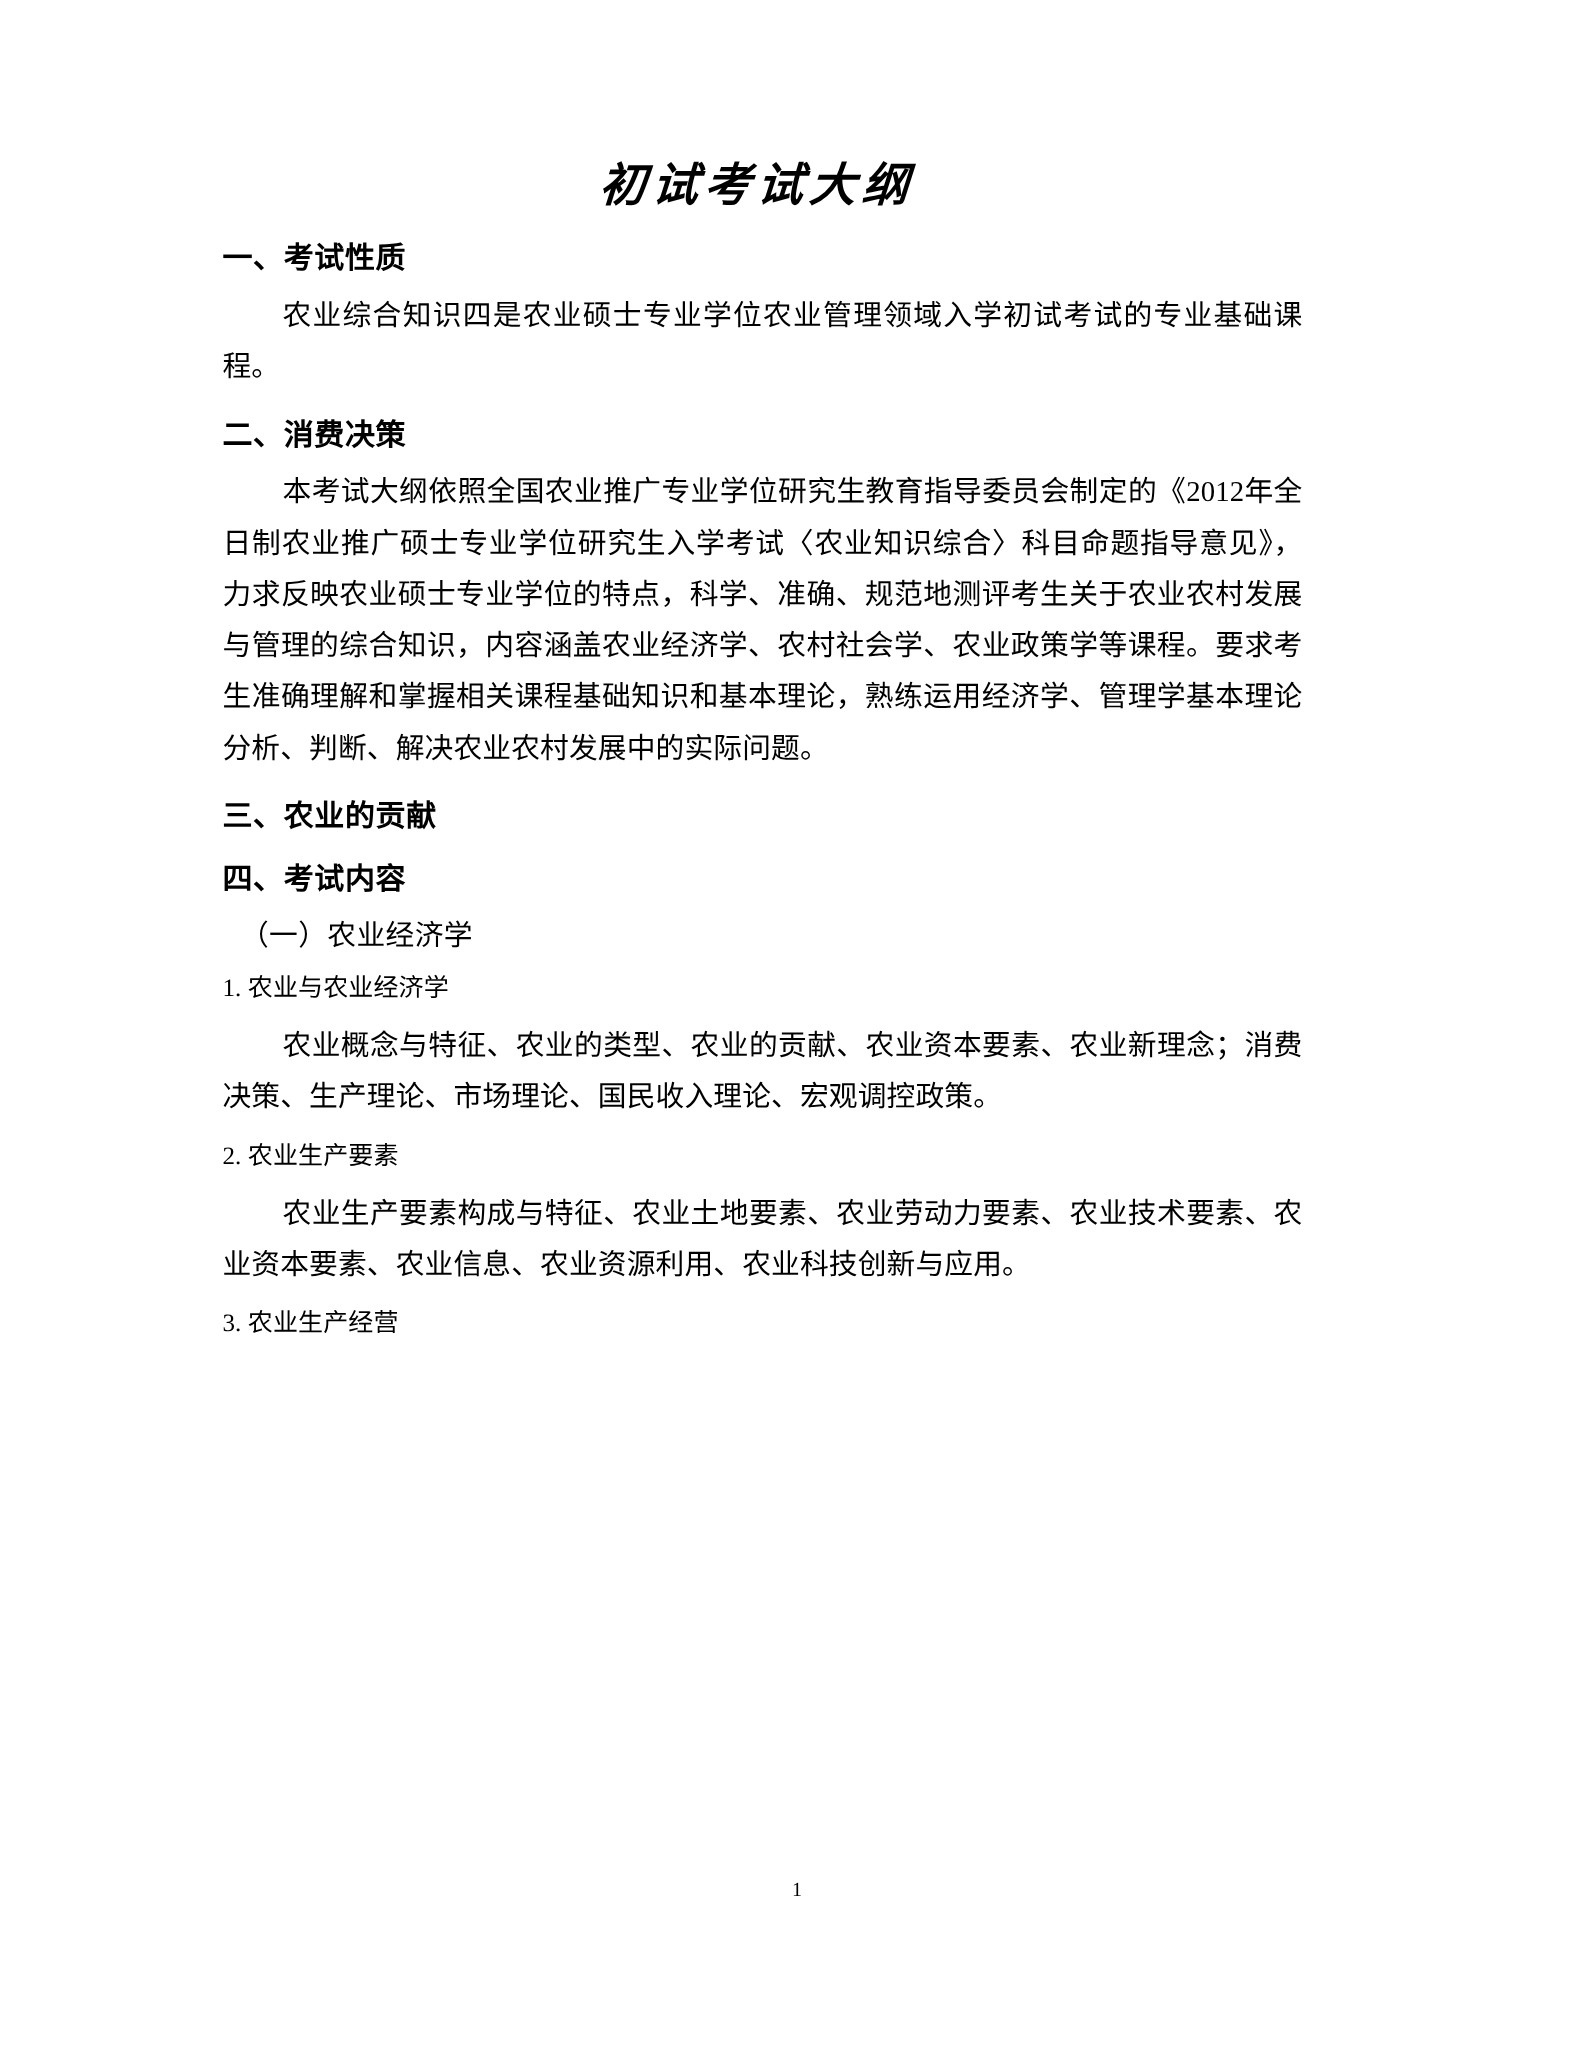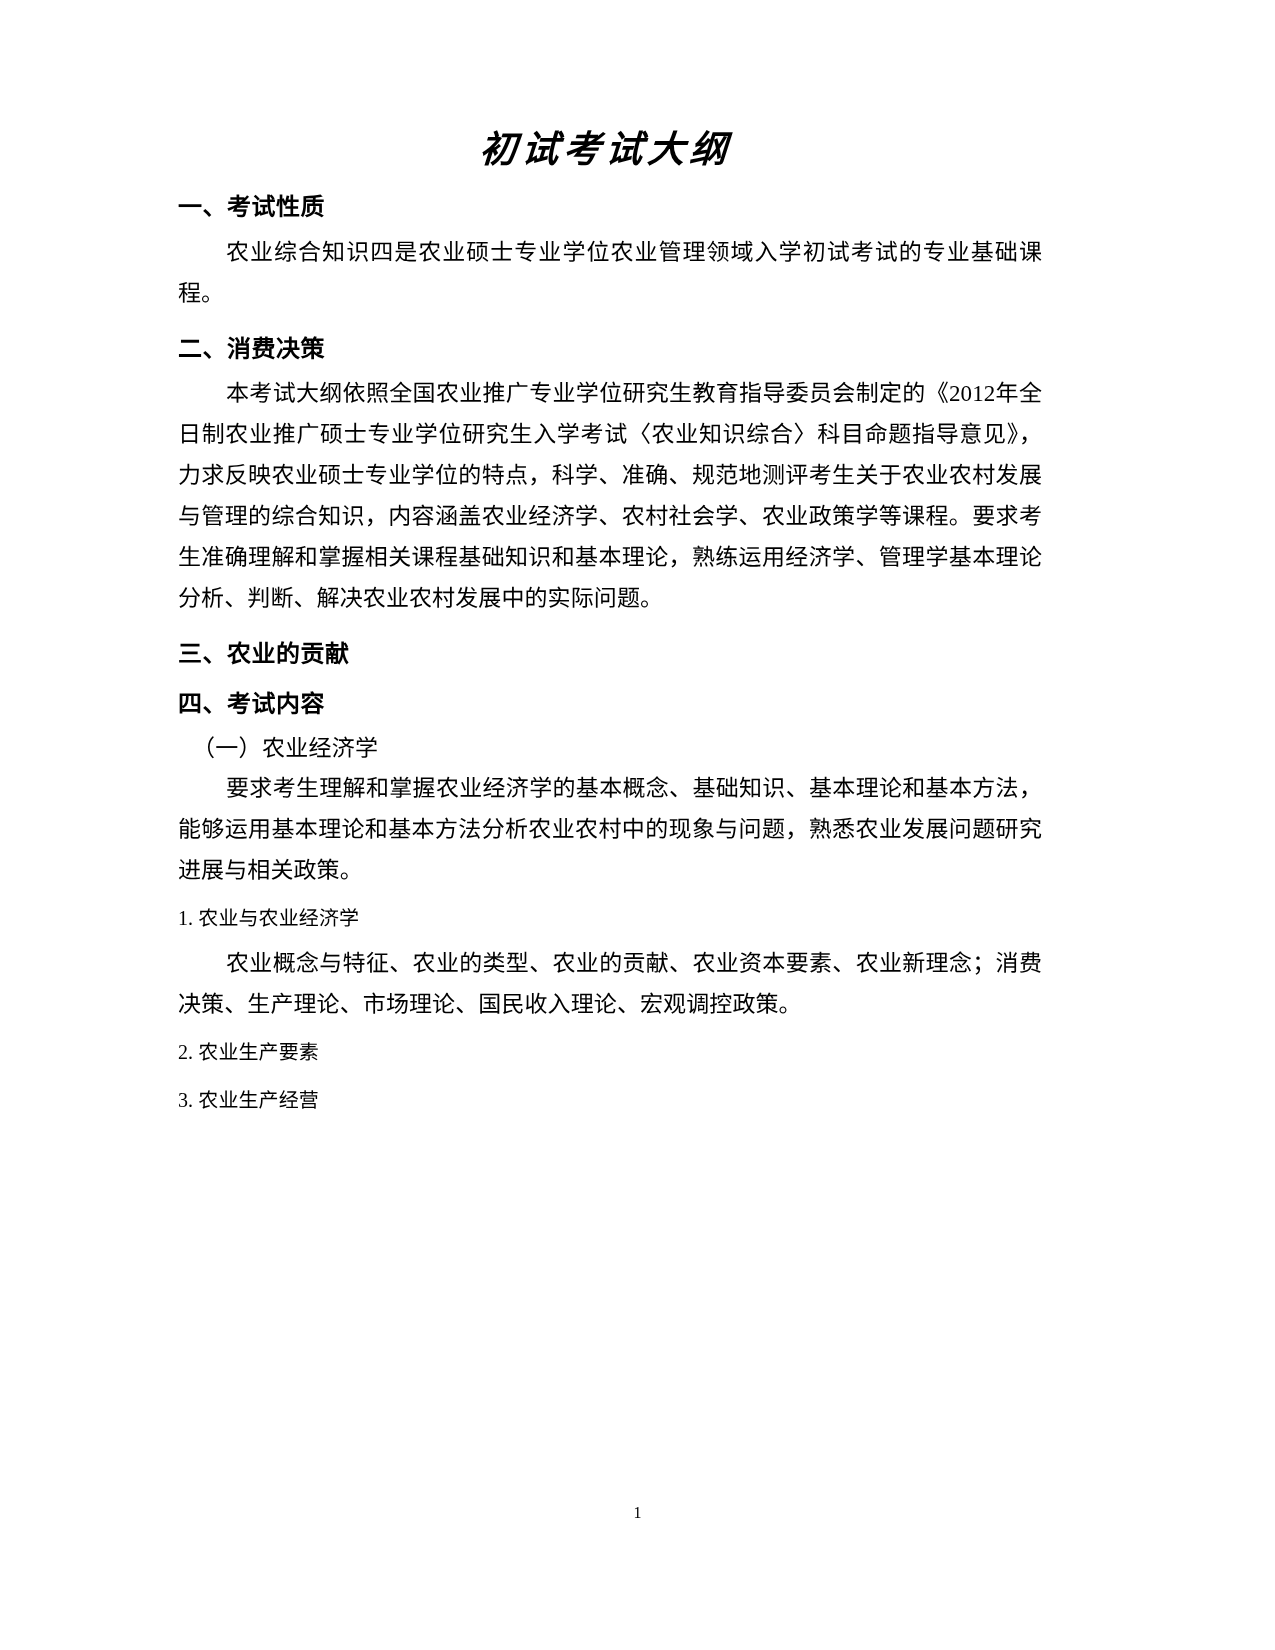--- a/index.html
+++ b/index.html
@@ -142,7 +142,6 @@
 
     <h4 class="h2cn">（一）农业经济学</h4>
 
-    <p class="para tight">要求考生理解和掌握农业经济学的基本概念、基础知识、基本理论和基本方法，能够运用基本理论和基本方法分析农业农村中的现象与问题，熟悉农业发展问题研究进展与相关政策。</p>
 
     <p class="numitem">1. 农业与农业经济学</p>
     <p class="para tight">农业概念与特征、农业的类型、农业的贡献、农业资本要素、农业新理念；消费决策、生产理论、市场理论、国民收入理论、宏观调控政策。</p>

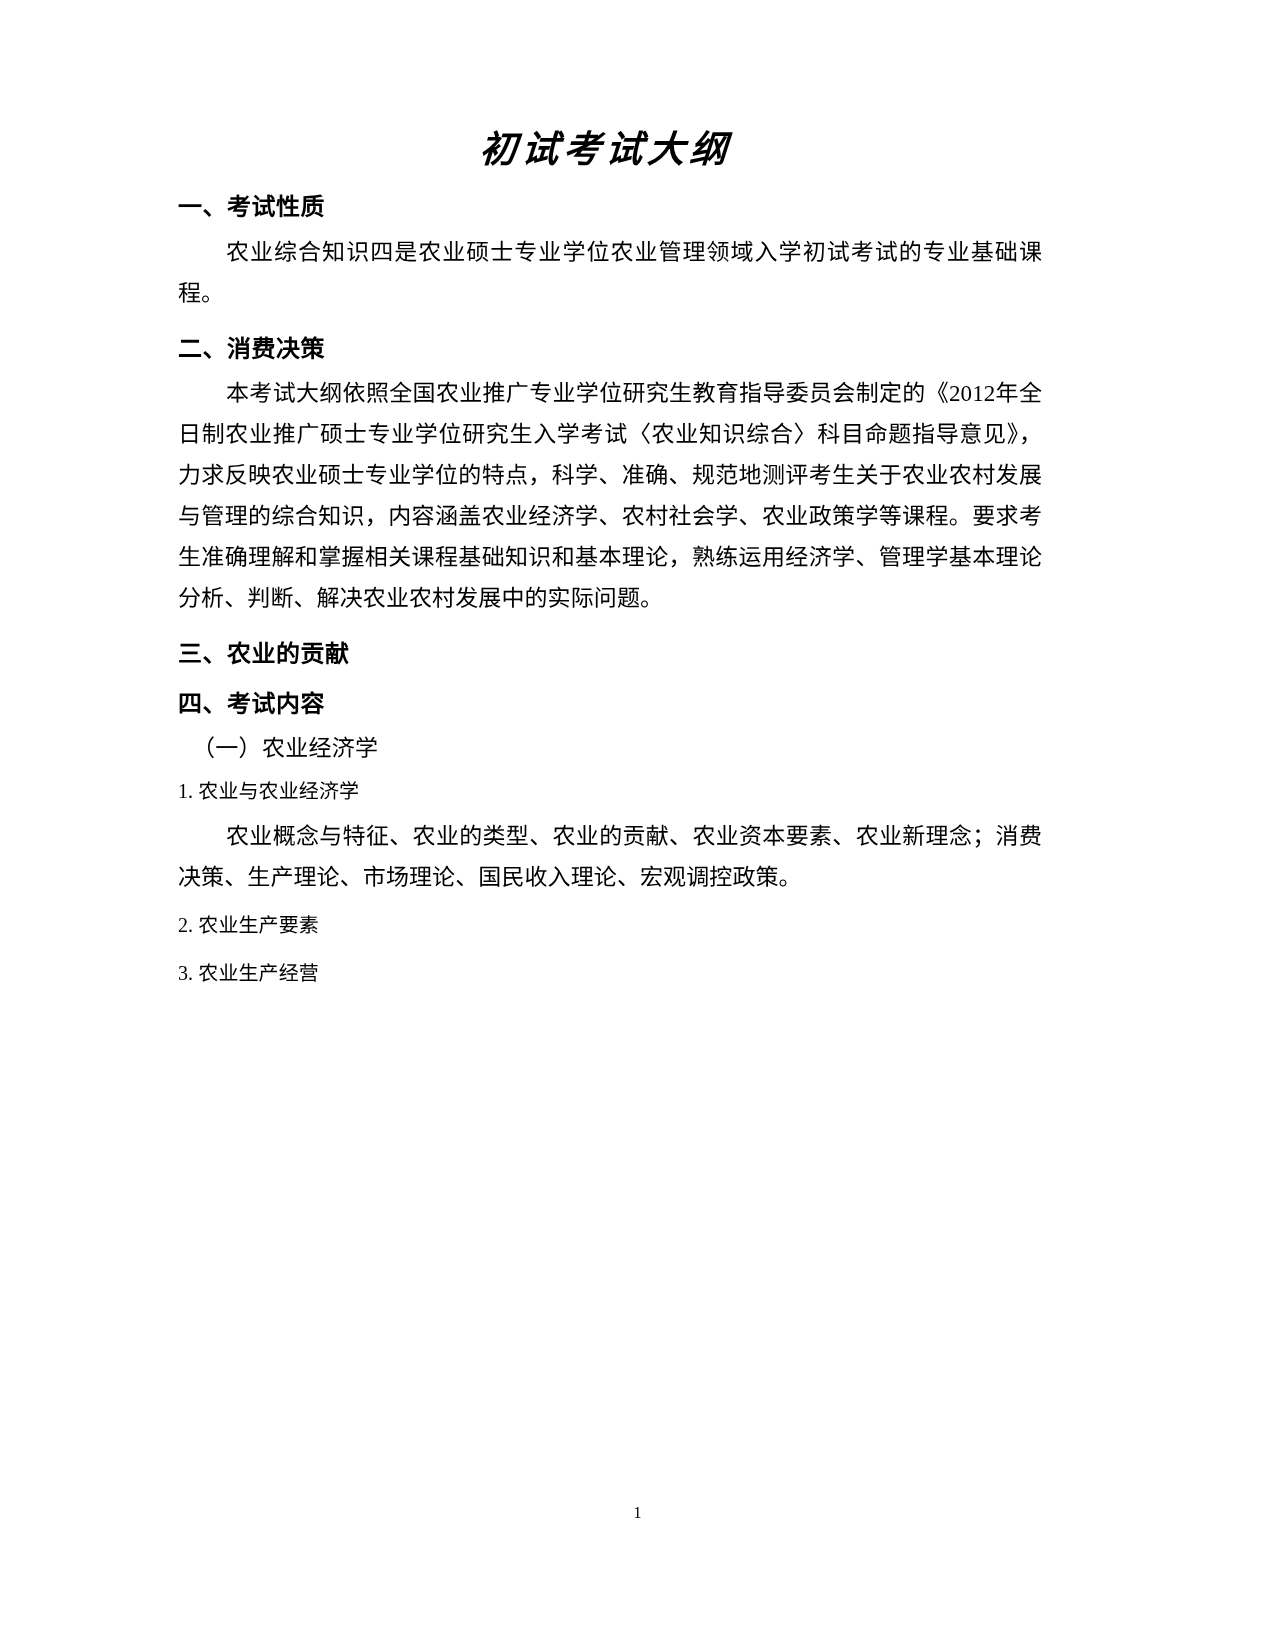--- a/index.html
+++ b/index.html
@@ -147,6 +147,7 @@
     <p class="para tight">农业概念与特征、农业的类型、农业的贡献、农业资本要素、农业新理念；消费决策、生产理论、市场理论、国民收入理论、宏观调控政策。</p>
 
     <p class="numitem">2. 农业生产要素</p>
+    <p class="para tight">农业生产要素构成与特征、农业土地要素、农业劳动力要素、农业技术要素、农业资本要素、农业信息、农业资源利用、农业科技创新与应用。</p>
 
     <p class="numitem">3. 农业生产经营</p>
 

